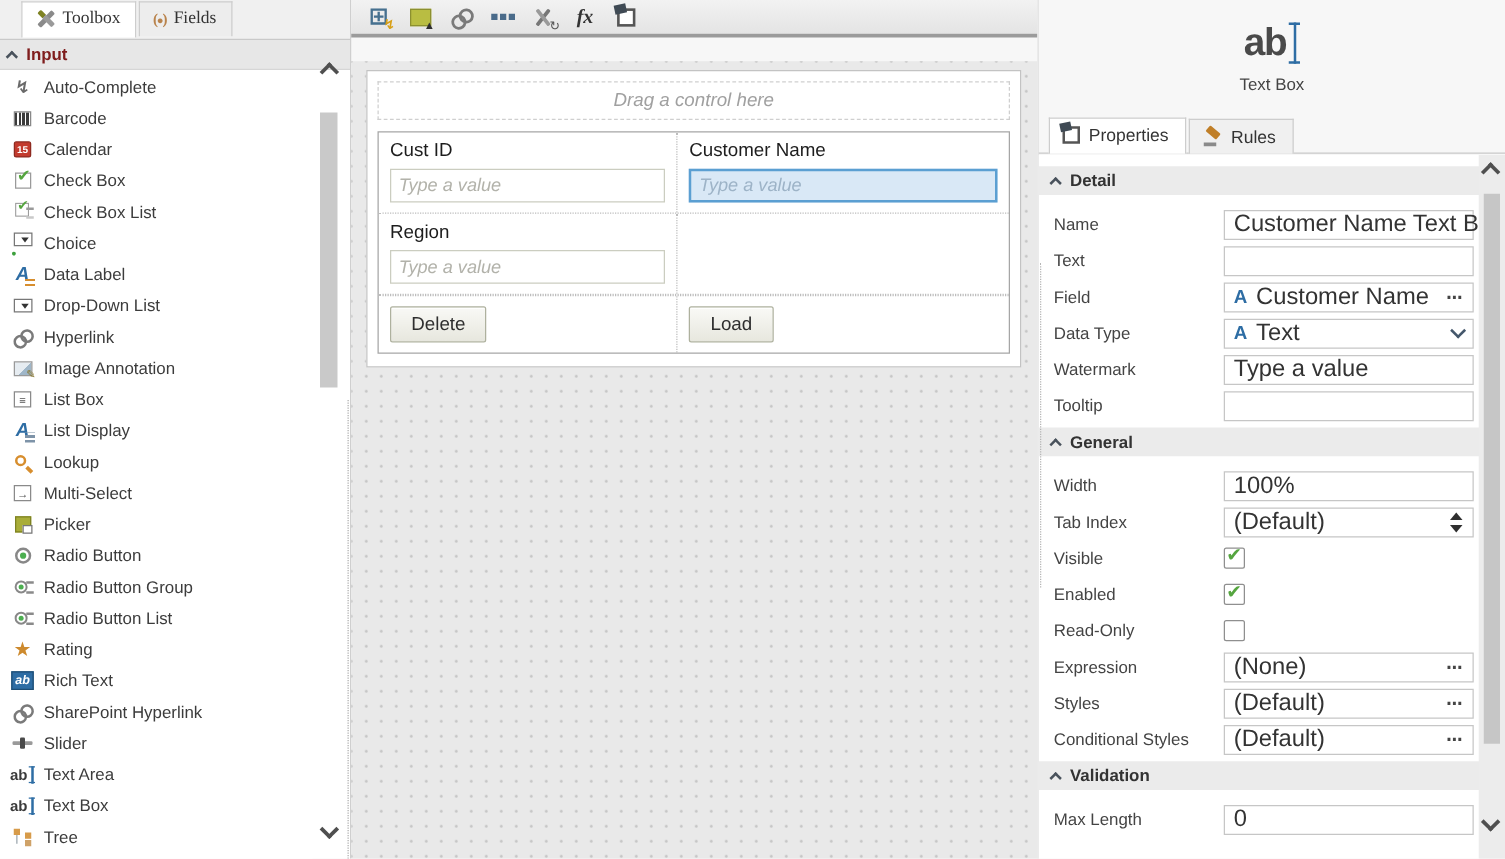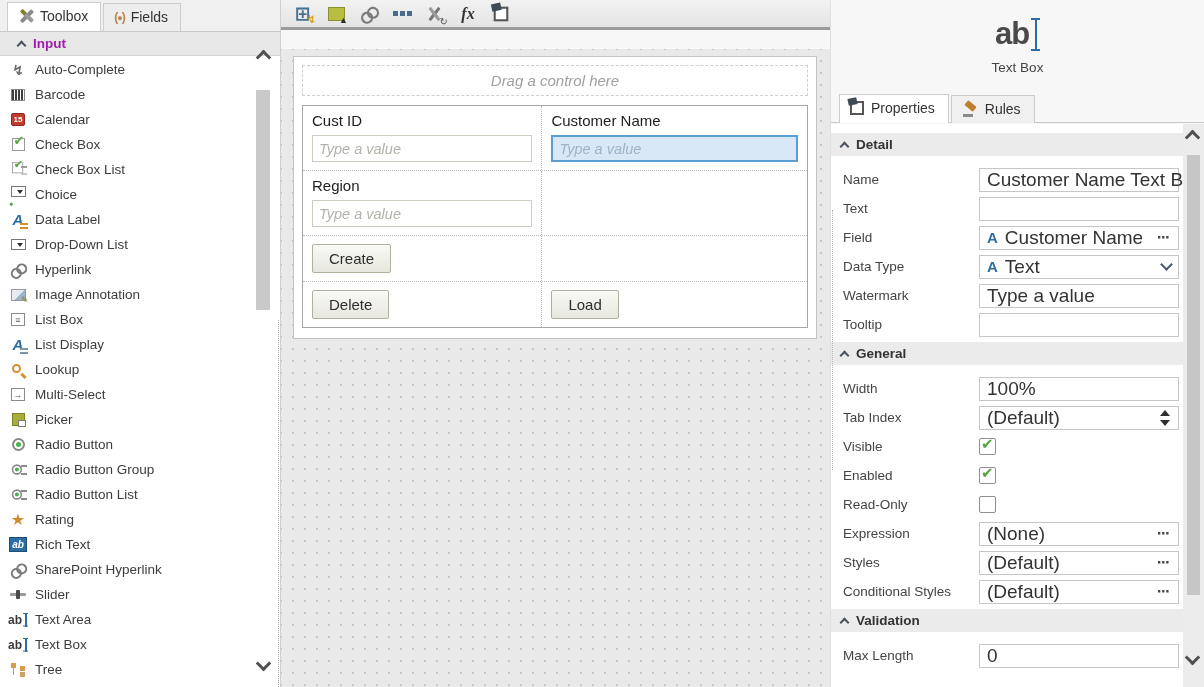--- a/index.html
+++ b/index.html
@@ -8,7 +8,7 @@
 
   
   .left { position:absolute; left:0; top:0; width:281px; height:687px; background:#fff; border-right:1px solid #cfcfcf; }
-  .ltabs { height:32px; background:#f0f0f0; border-bottom:1px solid #c9c9c9; display:flex; align-items:center; padding-left:7px; }
+  .ltabs { height:32px; background:#f0f0f0; border-bottom:1px solid #c9c9c9; display:flex; align-items:flex-start; padding-left:17px;font-family:Liberation Serif, serif; }
   .ltab { display:flex; align-items:center; gap:6px; font-size:14px; color:#333; padding:5px 12px 6px 10px; border:1px solid #cdcdcd; border-bottom:none; background:#ededed; margin-right:2px; position:relative; top:1px; cursor:default; }
   .ltab.active { background:#fff; z-index:2; padding-bottom:7px; }
   .lsection { height:24px; background:#e7e7e7; border-bottom:1px solid #d6d6d6; display:flex; align-items:center; font-weight:bold; font-size:13.5px; color:#a21caf; padding-left:16px; }

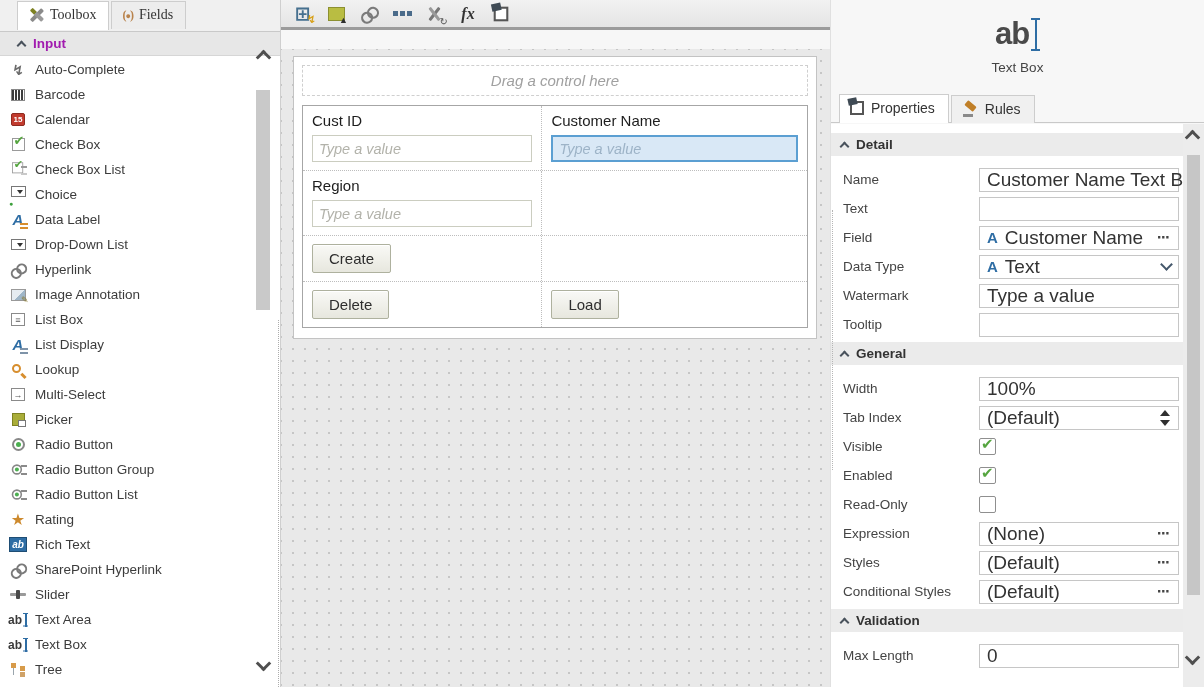--- a/index.html
+++ b/index.html
@@ -11,7 +11,7 @@
   .ltabs { height:32px; background:#f0f0f0; border-bottom:1px solid #c9c9c9; display:flex; align-items:flex-start; padding-left:17px;font-family:Liberation Serif, serif; }
   .ltab { display:flex; align-items:center; gap:6px; font-size:14px; color:#333; padding:5px 12px 6px 10px; border:1px solid #cdcdcd; border-bottom:none; background:#ededed; margin-right:2px; position:relative; top:1px; cursor:default; }
   .ltab.active { background:#fff; z-index:2; padding-bottom:7px; }
-  .lsection { height:24px; background:#e7e7e7; border-bottom:1px solid #d6d6d6; display:flex; align-items:center; font-weight:bold; font-size:13.5px; color:#a21caf; padding-left:16px; }
+  .lsection { height:24px; background:#e7e7e7; border-bottom:1px solid #d6d6d6; display:flex; align-items:center; font-weight:bold; font-size:13.5px; color:#7f1d1d; padding-left:4px; }
   .llist { position:absolute; top:57px; left:0; right:30px; bottom:0; overflow:hidden; background:#fff; }
   .tbx-row { height:25px; display:flex; align-items:center; padding-left:8px; font-size:13.5px; color:#3c3c3c; cursor:default; }
   .tbx-lab { white-space:nowrap; }

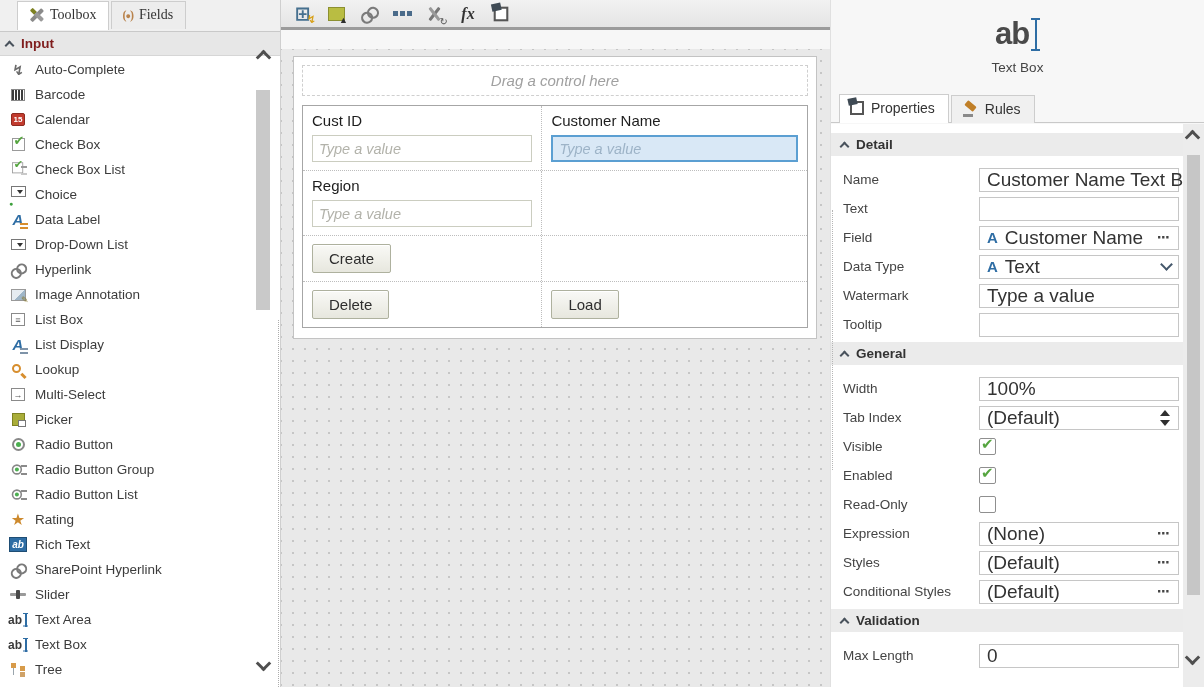--- a/index.html
+++ b/index.html
@@ -399,7 +399,6 @@
               <div class="fcell"></div>
             </div>
             <div class="frow">
-              <div class="fcell btncell"><button class="fbtn">Create</button></div>
             </div>
             <div class="frow">
               <div class="fcell btncell"><button class="fbtn">Delete</button></div>

